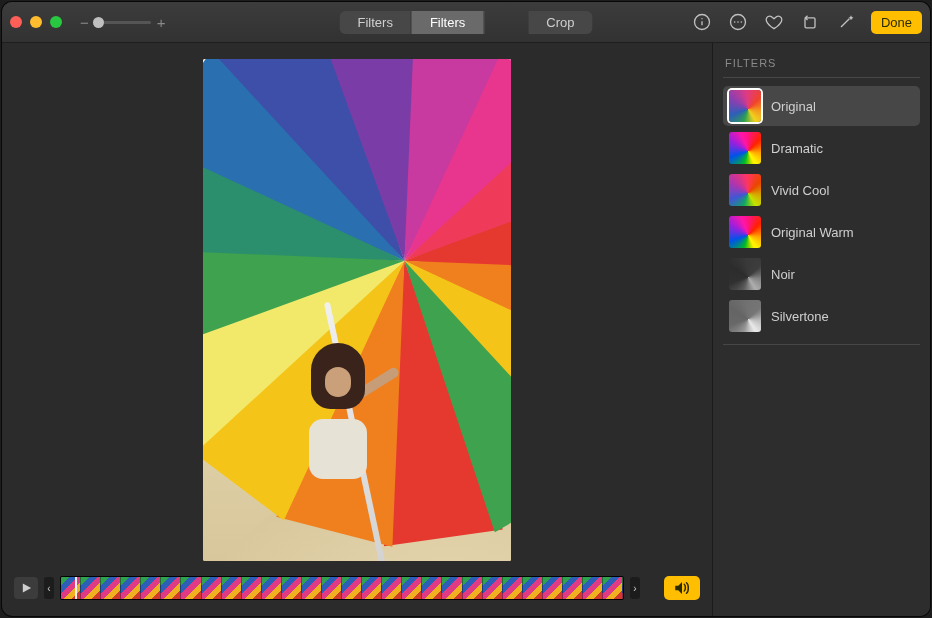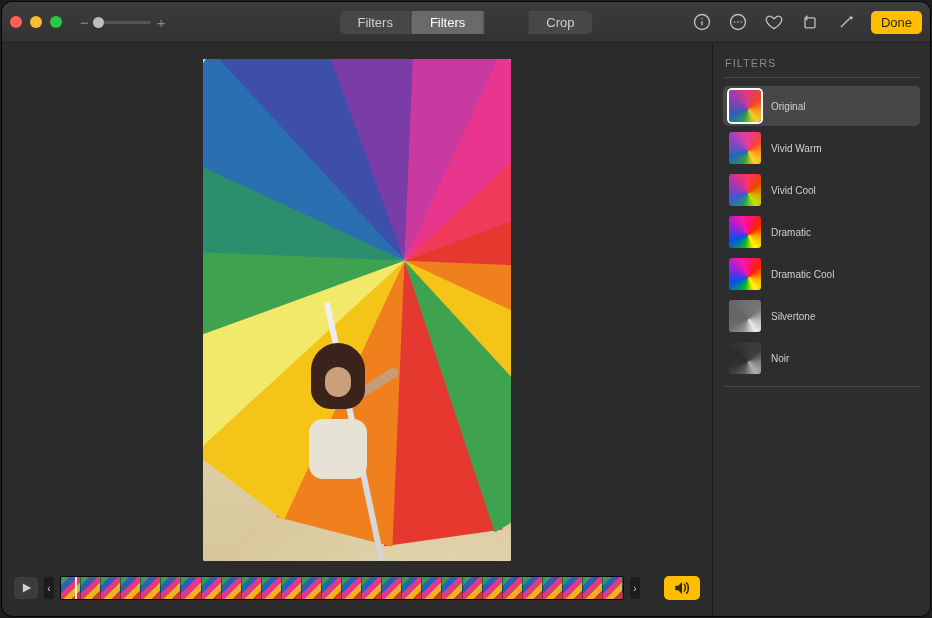--- a/index.html
+++ b/index.html
@@ -245,7 +245,7 @@
   .thumb.dram .thumb-inner{filter:contrast(1.4) saturate(1.2);}
   .thumb.vivid .thumb-inner{filter:saturate(1.5);}
   .filter-label{
-    color:var(--text);font-size:10px;
+    color:var(--text);font-size:13px;
   }
 </style>
 </head>

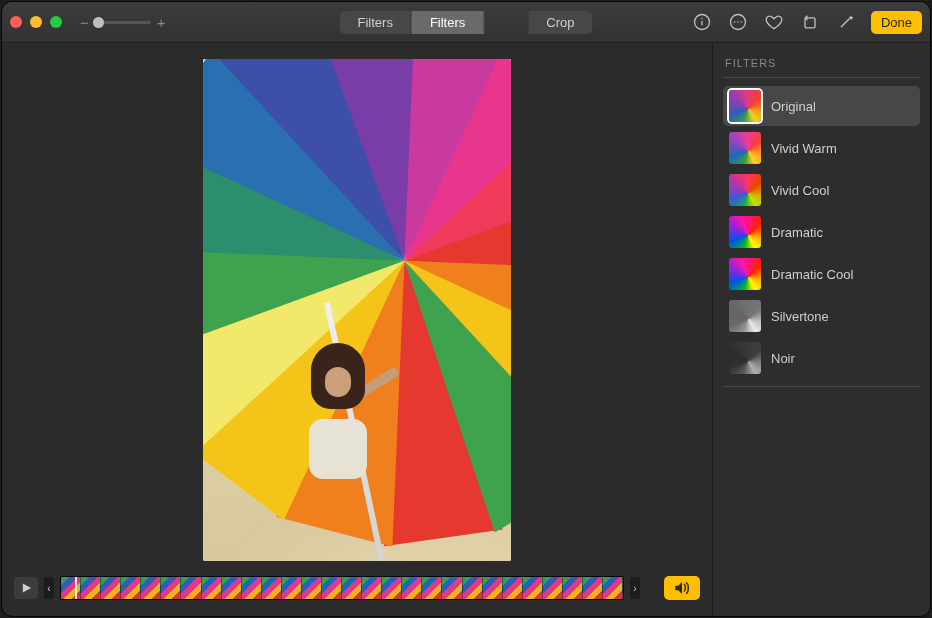--- a/index.html
+++ b/index.html
@@ -405,12 +405,6 @@
             <div class="filter-label">Original</div>
           </div>
           <div class="filter-row">
-            <div class="thumb warm">
-              <div class="thumb-inner"></div>
-            </div>
-            <div class="filter-label">Vivid Warm</div>
-          </div>
-          <div class="filter-row">
             <div class="thumb cool">
               <div class="thumb-inner"></div>
             </div>

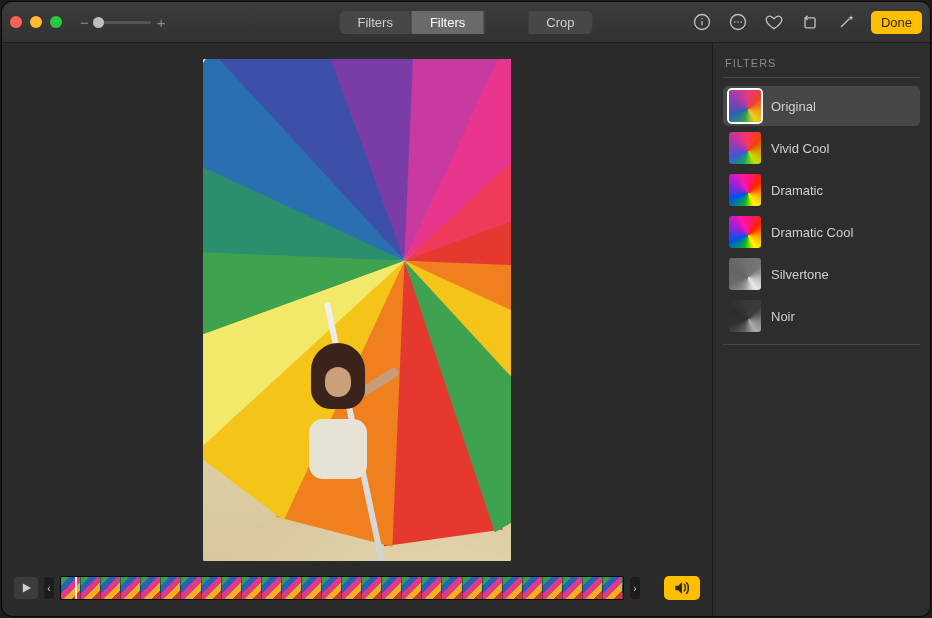--- a/index.html
+++ b/index.html
@@ -405,16 +405,16 @@
             <div class="filter-label">Original</div>
           </div>
           <div class="filter-row">
+            <div class="thumb dram">
+              <div class="thumb-inner"></div>
+            </div>
+            <div class="filter-label">Dramatic</div>
+          </div>
+          <div class="filter-row">
             <div class="thumb cool">
               <div class="thumb-inner"></div>
             </div>
             <div class="filter-label">Vivid Cool</div>
-          </div>
-          <div class="filter-row">
-            <div class="thumb dram">
-              <div class="thumb-inner"></div>
-            </div>
-            <div class="filter-label">Dramatic</div>
           </div>
           <div class="filter-row">
             <div class="thumb dram warm">

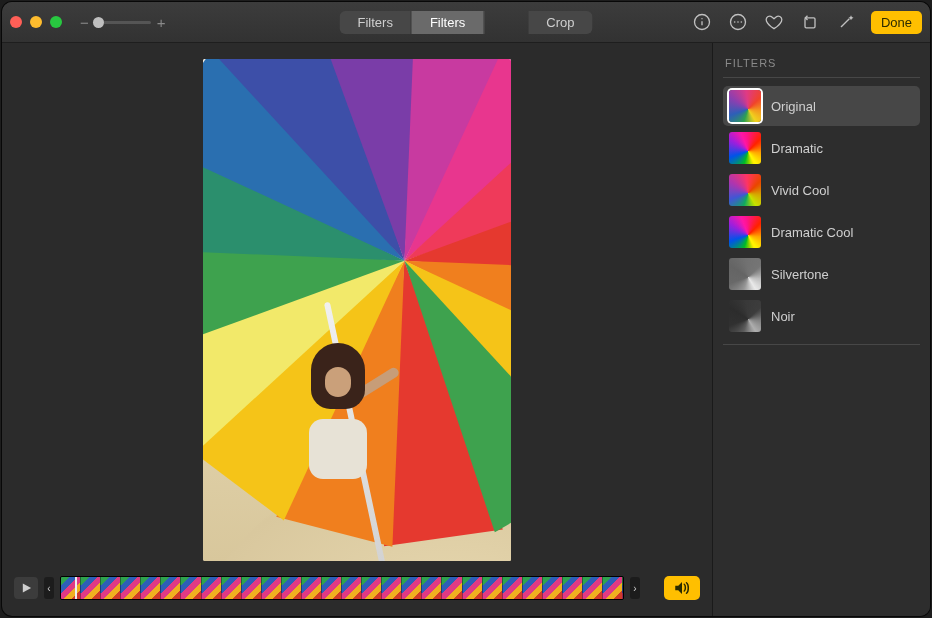--- a/index.html
+++ b/index.html
@@ -420,7 +420,7 @@
             <div class="thumb dram warm">
               <div class="thumb-inner"></div>
             </div>
-            <div class="filter-label">Dramatic Cool</div>
+            <div class="filter-label">Original Warm</div>
           </div>
           <div class="filter-row">
             <div class="thumb silver">

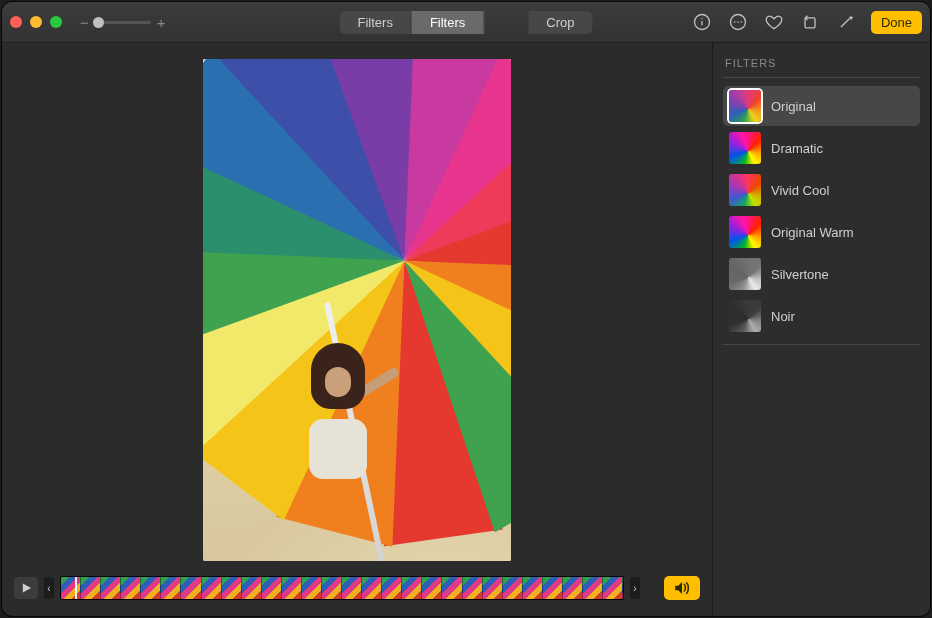--- a/index.html
+++ b/index.html
@@ -423,16 +423,16 @@
             <div class="filter-label">Original Warm</div>
           </div>
           <div class="filter-row">
+            <div class="thumb noir">
+              <div class="thumb-inner"></div>
+            </div>
+            <div class="filter-label">Noir</div>
+          </div>
+          <div class="filter-row">
             <div class="thumb silver">
               <div class="thumb-inner"></div>
             </div>
             <div class="filter-label">Silvertone</div>
-          </div>
-          <div class="filter-row">
-            <div class="thumb noir">
-              <div class="thumb-inner"></div>
-            </div>
-            <div class="filter-label">Noir</div>
           </div>
         </div>
       <div class="panel-hr" style="margin-top:6px"></div>

